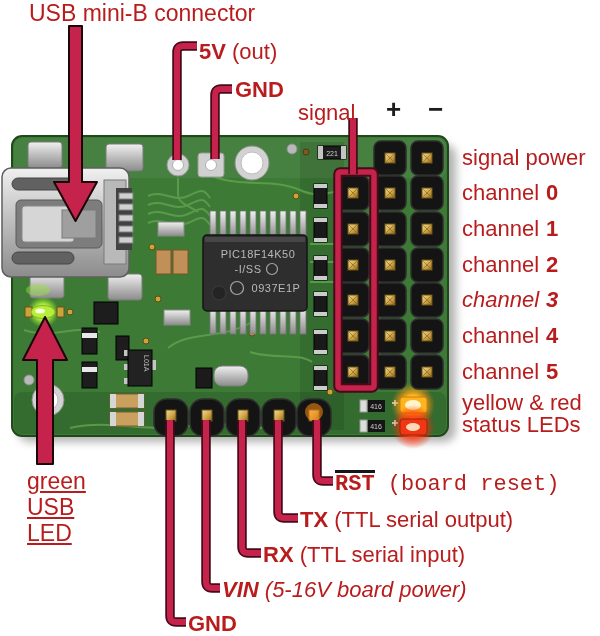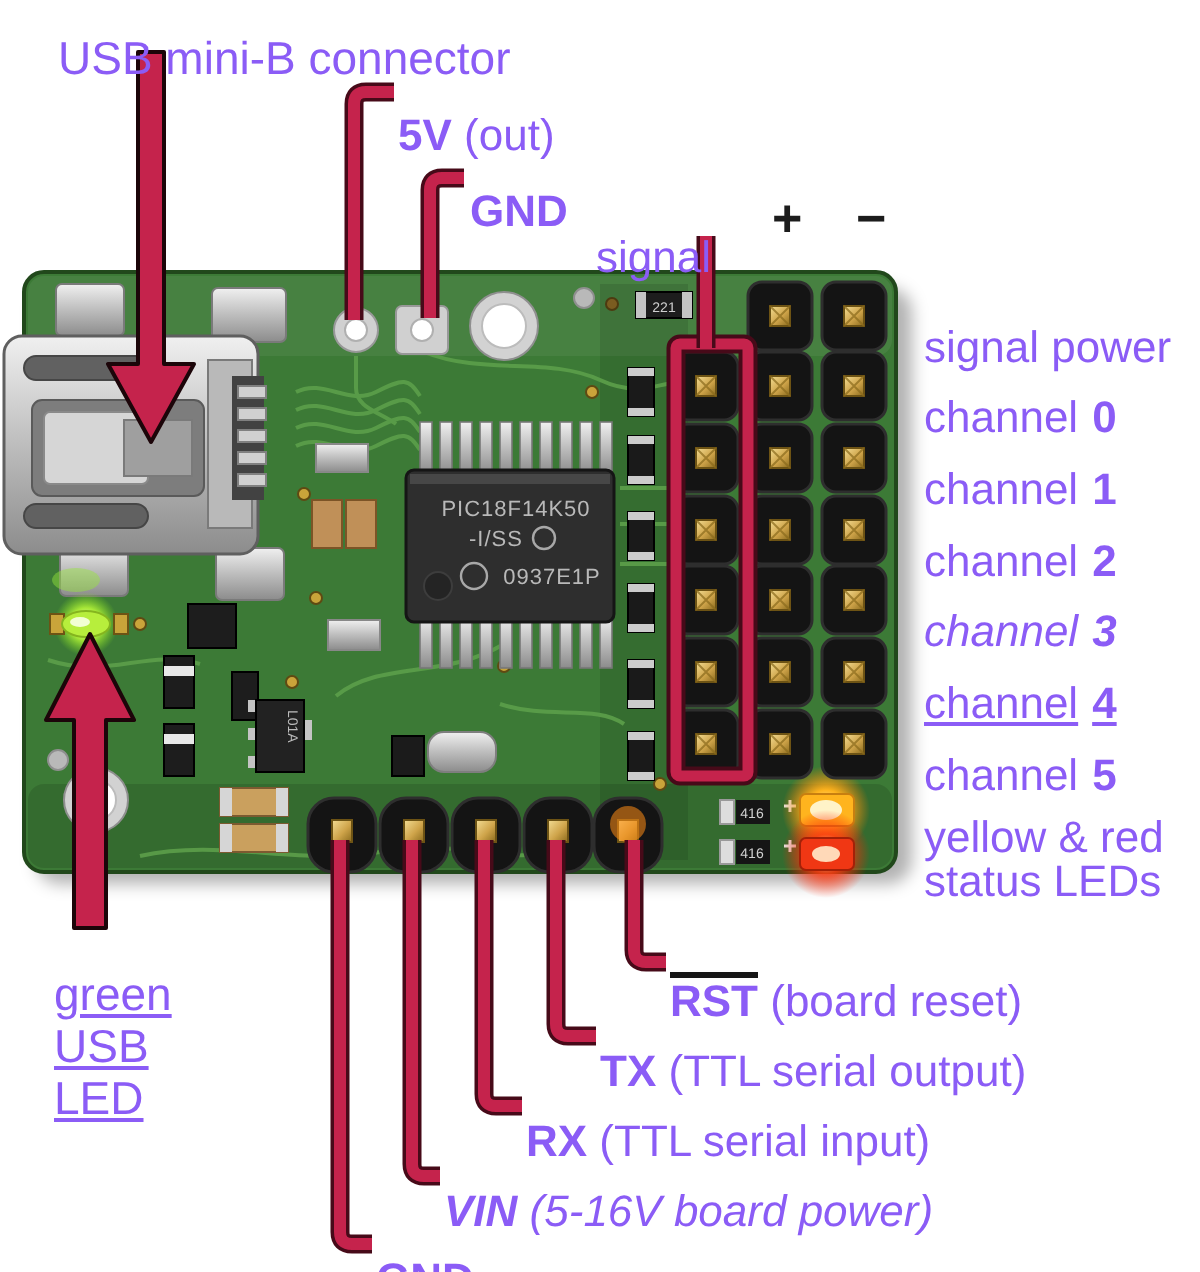--- a/index.html
+++ b/index.html
@@ -6,7 +6,7 @@
   .stage{position:relative;width:600px;height:636px;background:#ffffff;
          font-family:"Liberation Sans",sans-serif;color:#1c1c1c;overflow:hidden;}
   .stage svg{position:absolute;left:0;top:0;}
-  .lbl{position:absolute;white-space:nowrap;font-size:22px;line-height:24px;color:#8b5cf6;margin-top:16px;}
+  .lbl{position:absolute;white-space:nowrap;font-size:22px;line-height:24px;color:#b91c1c;}
   .big{font-size:23px;}
   .b{font-weight:bold;}
   .sign{position:absolute;font-size:26px;font-weight:bold;line-height:24px;}

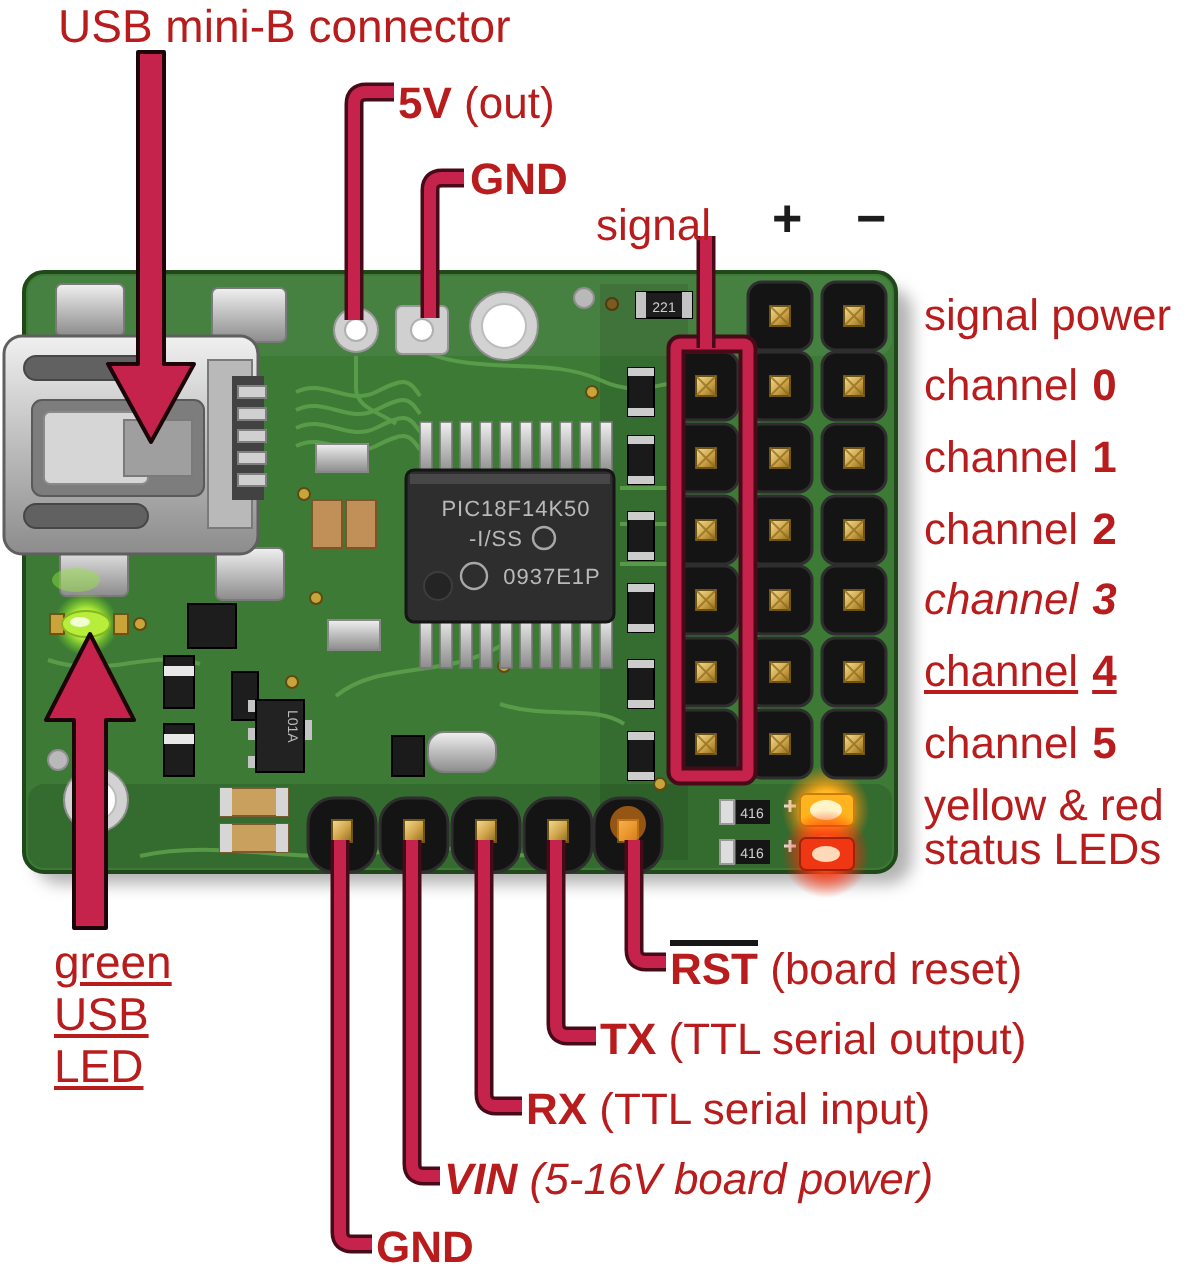--- a/index.html
+++ b/index.html
@@ -325,7 +325,7 @@
 <div class="lbl" style="left:462px;top:217px;"><span>channel</span><span class="b numgap">1</span></div>
 <div class="lbl" style="left:462px;top:253px;"><span>channel</span><span class="b numgap">2</span></div>
 <div class="lbl" style="left:462px;top:288px;font-style:italic;"><span>channel</span><span class="b numgap">3</span></div>
-<div class="lbl" style="left:462px;top:324px;text-decoration:underline;"><span>channel</span><span class="b numgap">4</span></div>
+<div class="lbl" style="left:462px;top:324px;"><span>channel</span><span class="b numgap">4</span></div>
 <div class="lbl" style="left:462px;top:360px;"><span>channel</span><span class="b numgap">5</span></div>
 
 <div class="lbl" style="left:462px;top:392px;line-height:22px;">

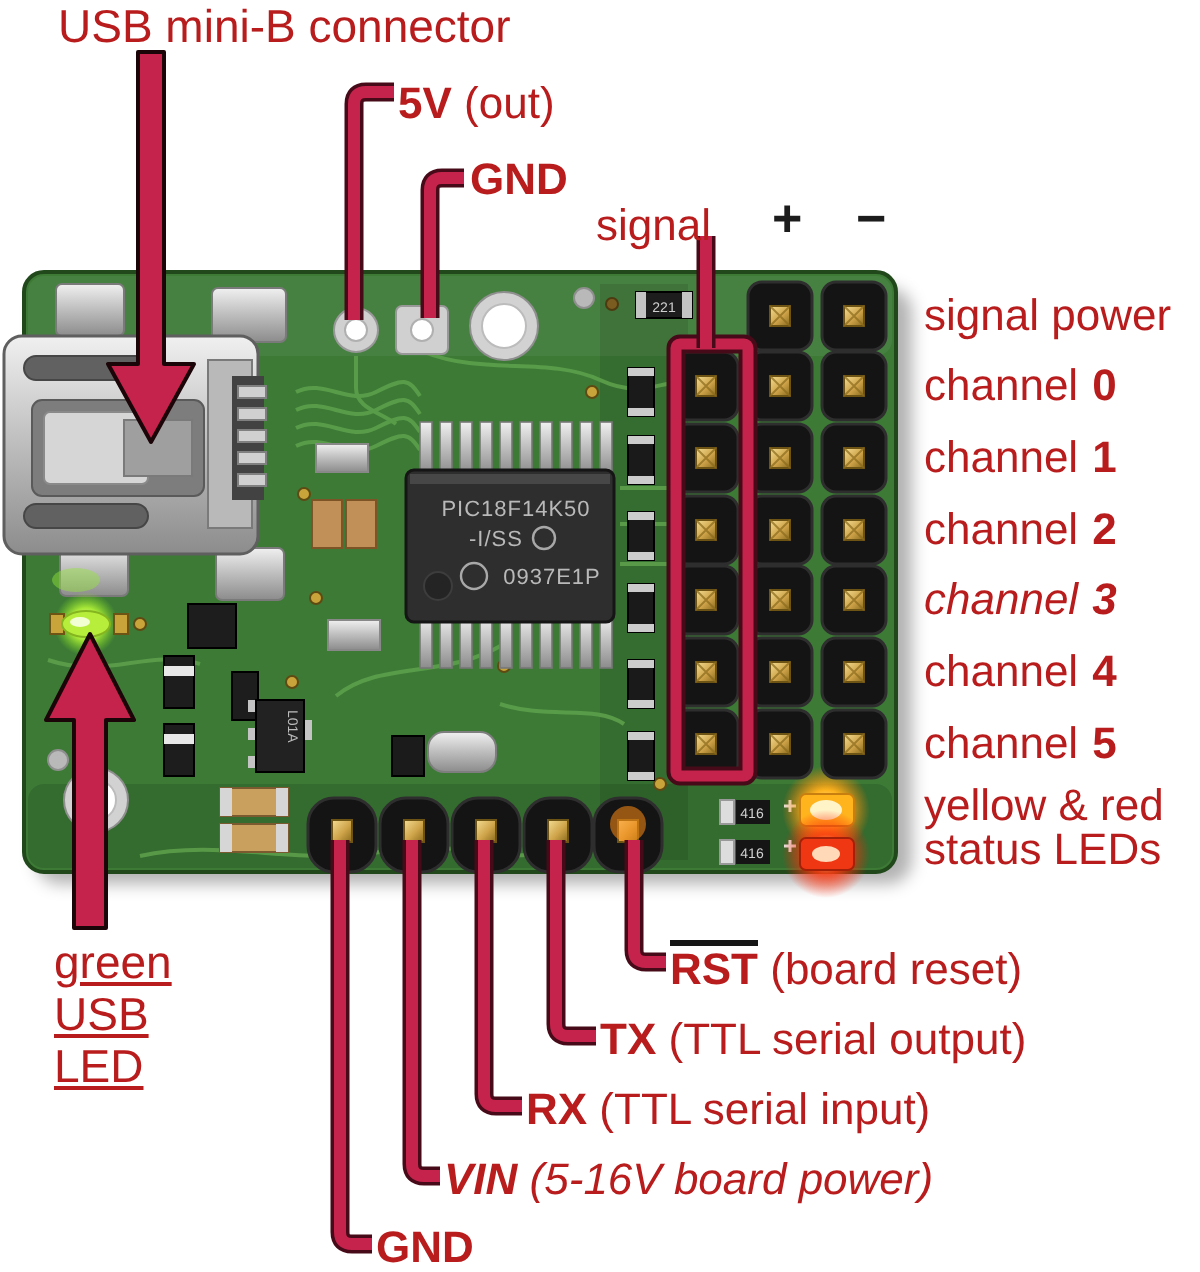--- a/index.html
+++ b/index.html
@@ -333,7 +333,7 @@
   <div>status LEDs</div>
 </div>
 
-<div class="lbl" style="left:335px;top:470px;"><span class="b ovl">RST</span><span> (board reset)</span></div>
+<div class="lbl" style="left:335px;top:470px;font-family:Liberation Mono, monospace;"><span class="b ovl">RST</span><span> (board reset)</span></div>
 <div class="lbl" style="left:300px;top:508px;"><span class="b">TX</span><span> (TTL serial output)</span></div>
 <div class="lbl" style="left:263px;top:543px;"><span class="b">RX</span><span> (TTL serial input)</span></div>
 <div class="lbl" style="left:222px;top:578px;font-style:italic;"><span class="b">VIN</span><span> (5-16V board power)</span></div>

